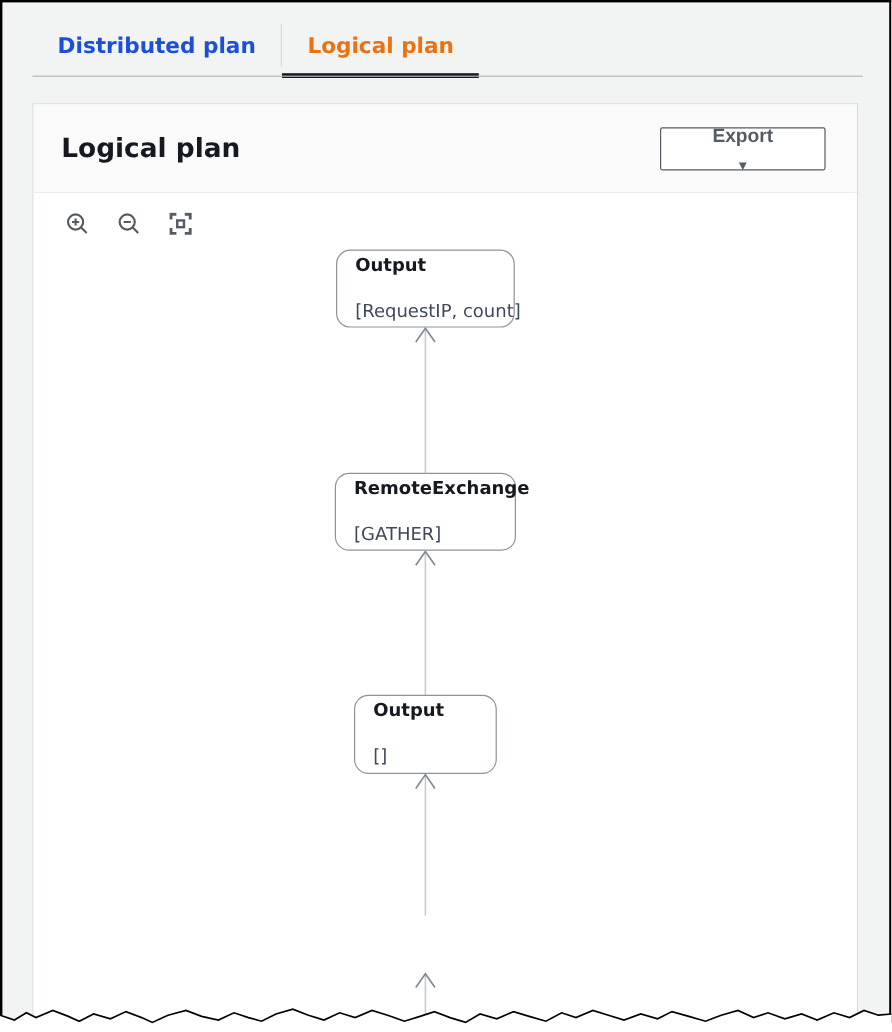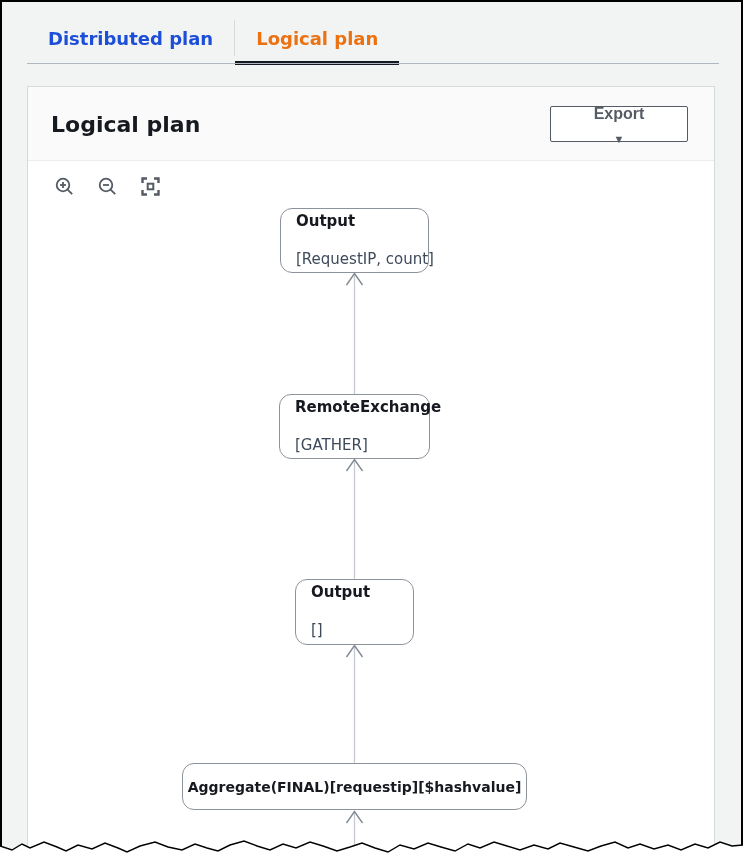--- a/index.html
+++ b/index.html
@@ -136,9 +136,6 @@
           <div class="node-title">Output</div>
           <div class="node-sub">[]</div>
         </div>
-        <div class="node node-aggregate">
-          <div class="node-title">Aggregate(FINAL)[requestip][$hashvalue]</div>
-        </div>
       </div>
     </div>
   </div>

